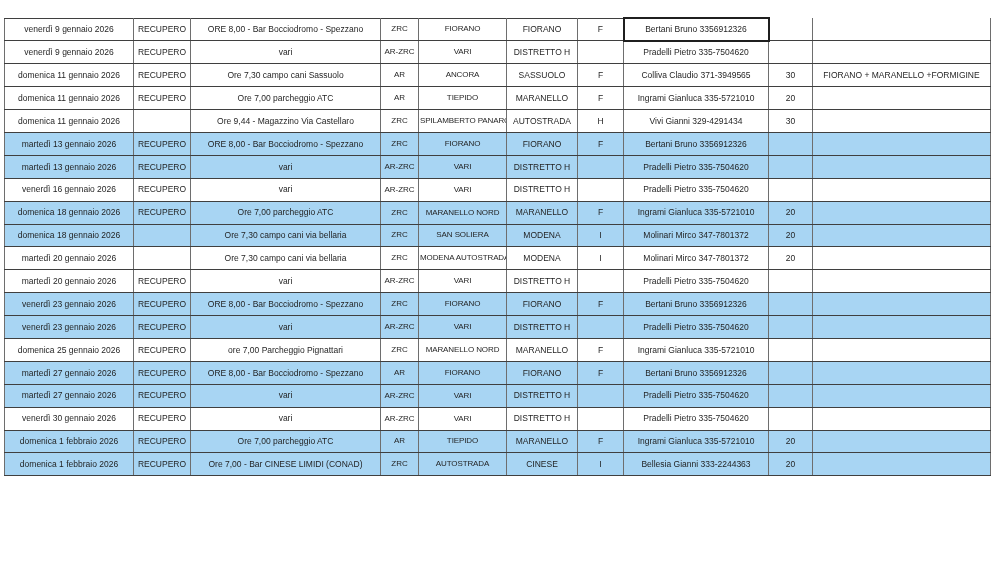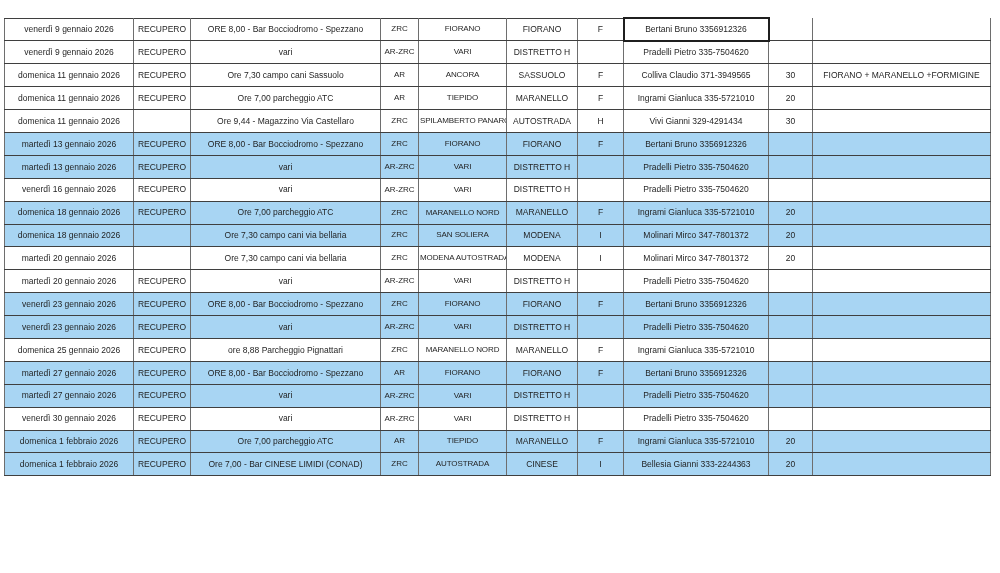--- a/index.html
+++ b/index.html
@@ -244,7 +244,7 @@
         <tr>
           <td class="col-date">domenica 25 gennaio 2026</td>
           <td class="col-recupero">RECUPERO</td>
-          <td class="col-meeting">ore 8,88 Parcheggio Pignattari</td>
+          <td class="col-meeting">ore 7,00 Parcheggio Pignattari</td>
           <td class="col-code">ZRC</td>
           <td class="col-zone">MARANELLO NORD</td>
           <td class="col-district">MARANELLO</td>

